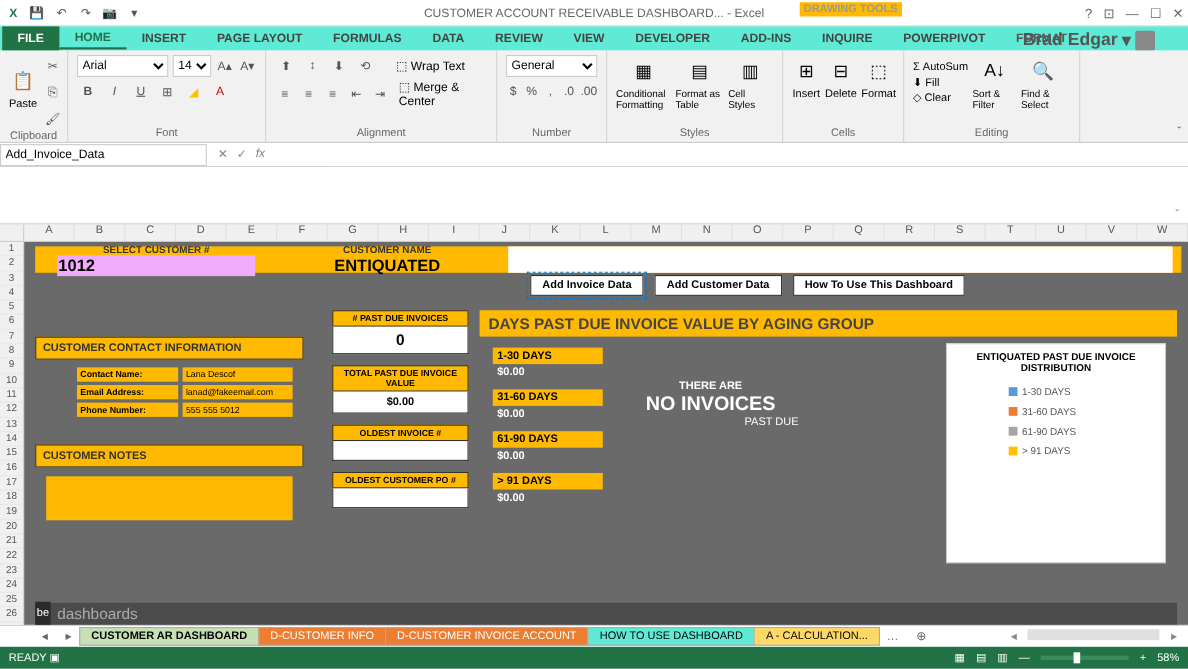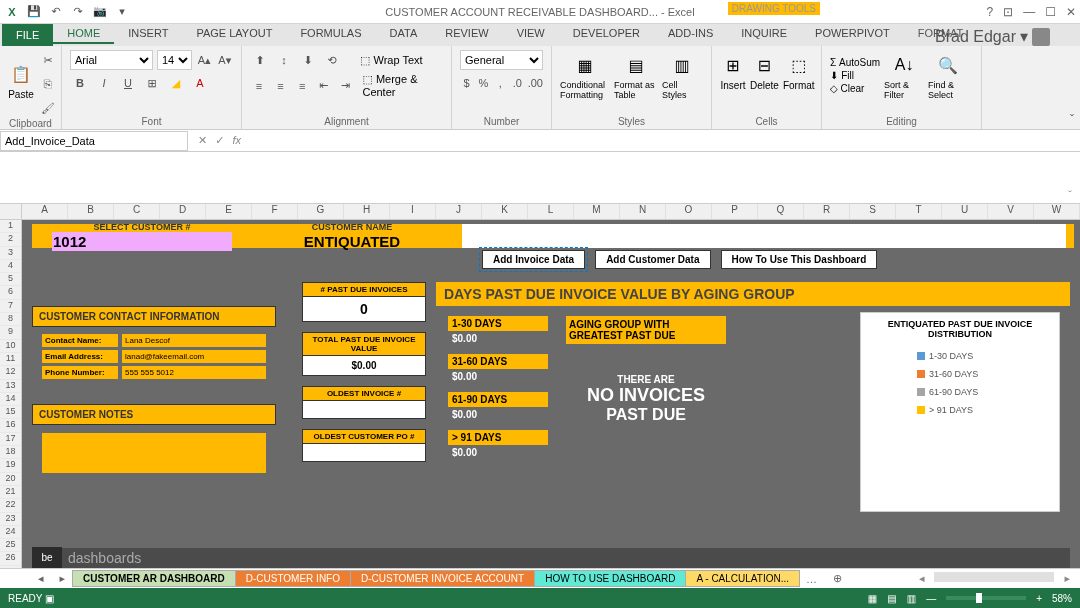--- a/index.html
+++ b/index.html
@@ -11,7 +11,7 @@
   .titlebar .title { position: absolute; left: 50%; transform: translateX(-50%); color: #666; font-size: 11px; }
   .titlebar .winctl { position: absolute; right: 4px; display: flex; gap: 10px; color: #666; font-size: 12px; }
   
-  .ribbon-tabs { height: 22px; background: #e5e5e5; display: flex; align-items: flex-start; padding-left: 2px; position: relative; }
+  .ribbon-tabs { height: 22px; background: #5eead4; display: flex; align-items: center; padding-left: 2px; position: relative; font-weight: bold; }
   .ribbon-tabs .tab { padding: 3px 14px; font-size: 11px; color: #444; cursor: pointer; }
   .ribbon-tabs .tab.file { background: #217346; color: #fff; height: 22px; display: flex; align-items: center; }
   .ribbon-tabs .tab.active { border-bottom: 2px solid #217346; color: #217346; }

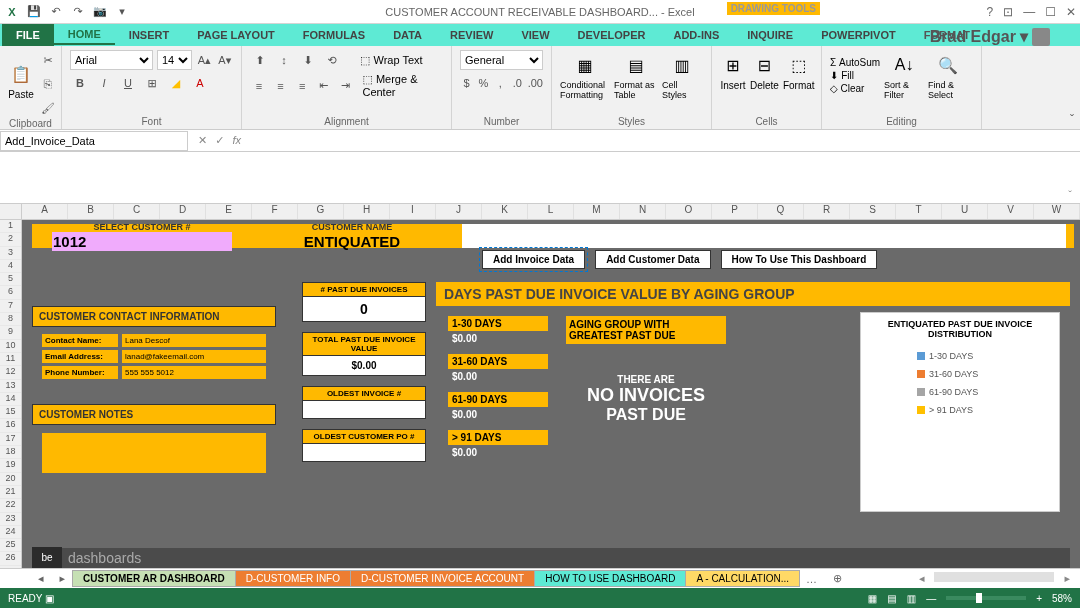--- a/index.html
+++ b/index.html
@@ -445,7 +445,6 @@
             </div>
         </div>
         <div class="aging-greatest">
-          <div class="hdr">AGING GROUP WITH GREATEST PAST DUE</div>
           <div class="body">
             <div class="l1">THERE ARE</div>
             <div class="l2">NO INVOICES</div>

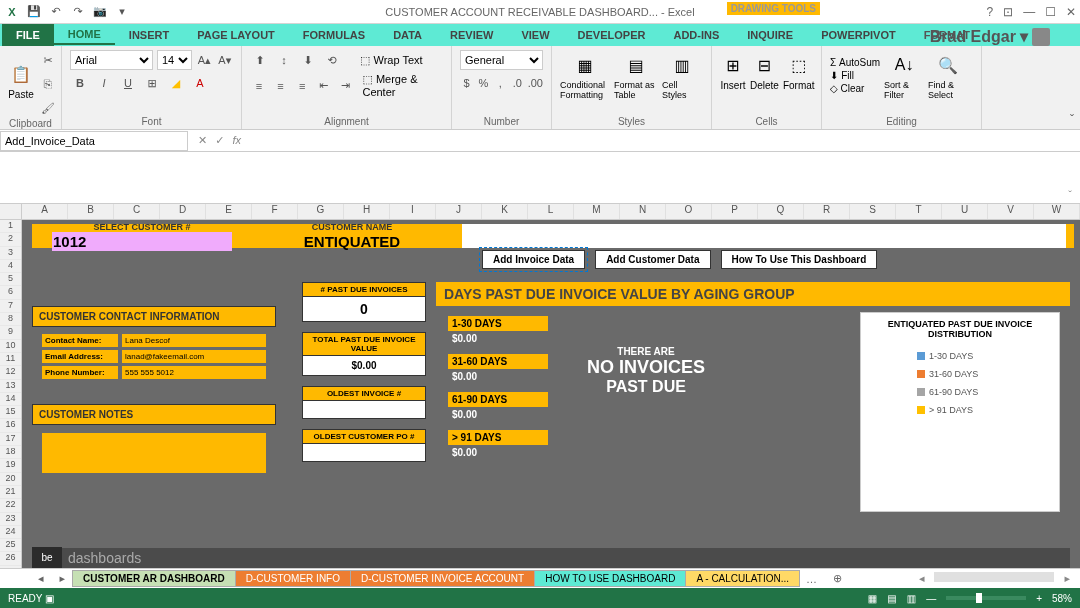--- a/index.html
+++ b/index.html
@@ -66,7 +66,7 @@
   .panel-hdr-y { background: #ffb900; color: #333; font-size: 10px; font-weight: bold; padding: 4px 6px; border: 1px solid #333; }
   .panel-body { background: #6a6a6a; padding: 4px 0; }
   .info-row { display: flex; gap: 4px; margin: 3px 10px; }
-  .info-row .lab { background: #ffb900; width: 76px; font-size: 8px; padding: 2px 3px; font-weight: bold; }
+  .info-row .lab { background: #ffb900; width: 92px; font-size: 8px; padding: 2px 3px; font-weight: bold; margin-left: 28px; }
   .info-row .val { background: #ffb900; flex: 1; font-size: 8px; padding: 2px 3px; }
   .notes-body { background: #ffb900; height: 40px; margin: 4px 10px; }
   

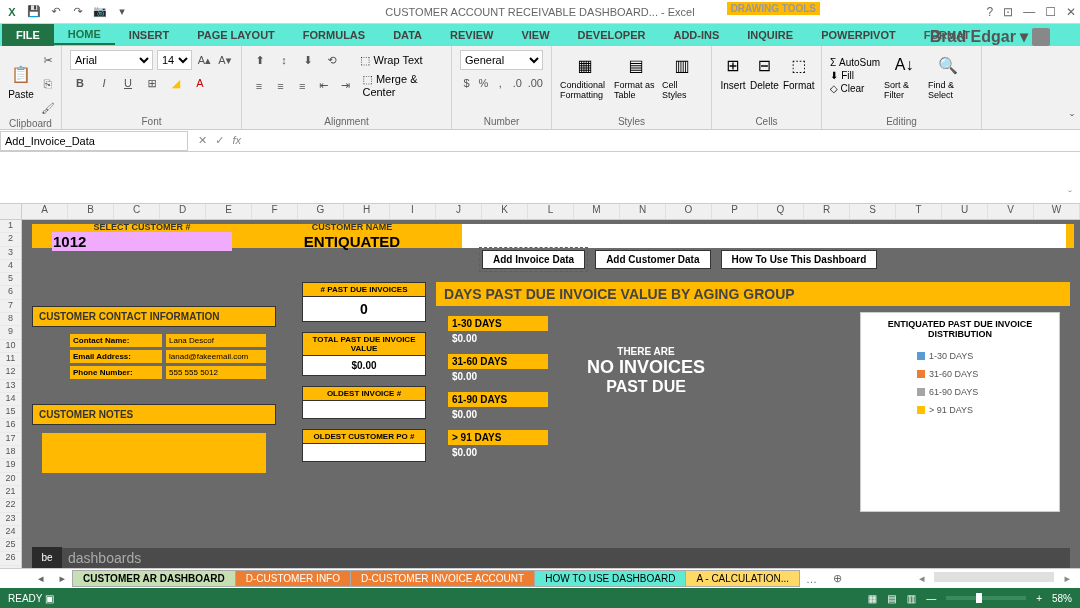--- a/index.html
+++ b/index.html
@@ -87,7 +87,7 @@
   .aging-greatest .body { text-align: center; padding: 30px 0; }
   .aging-greatest .body .l1 { color: #fff; font-size: 10px; font-weight: bold; }
   .aging-greatest .body .l2 { color: #fff; font-size: 18px; font-weight: bold; }
-  .aging-greatest .body .l3 { color: #fff; font-size: 16px; font-weight: bold; }
+  .aging-greatest .body .l3 { color: #fff; font-size: 10px; font-weight: normal; text-align: right; }
   .chart-box { position: absolute; top: 30px; right: 10px; width: 200px; height: 200px; background: #fff; border: 1px solid #ccc; padding: 6px; }
   .chart-box .ctitle { font-size: 9px; font-weight: bold; text-align: center; margin-bottom: 8px; }
   .legend-item { display: flex; align-items: center; gap: 4px; padding: 4px 0 4px 50px; font-size: 9px; color: #555; }

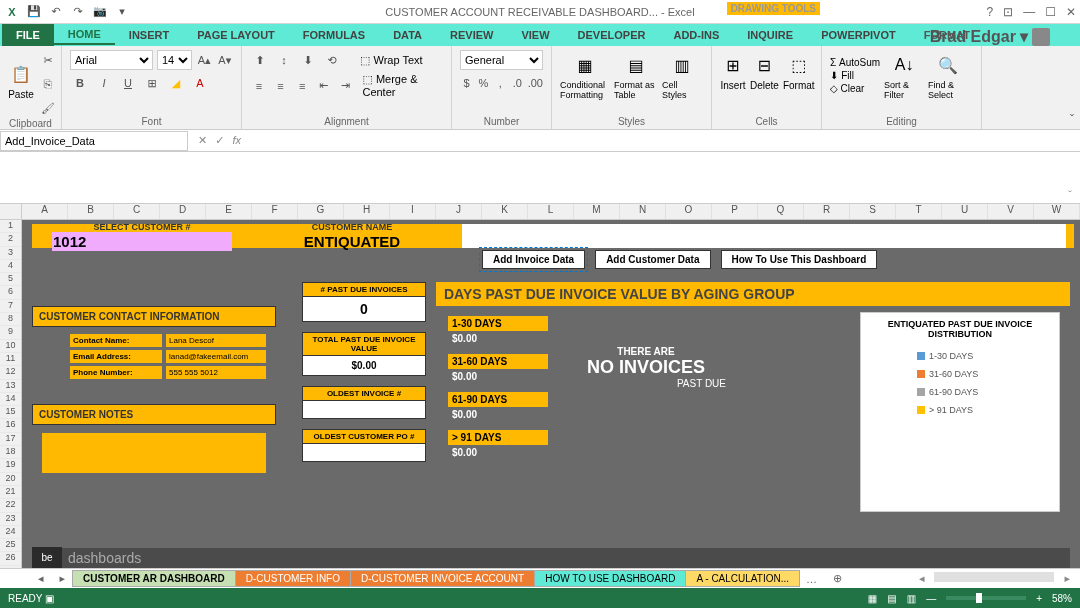--- a/index.html
+++ b/index.html
@@ -94,7 +94,7 @@
   .legend-item .sw { width: 8px; height: 8px; }
   
   .footer-bar { position: absolute; bottom: 0; left: 10px; right: 10px; height: 20px; background: #4b4b4b; display: flex; align-items: center; }
-  .footer-bar .logo { width: 30px; height: 22px; background: #2b2b2b; color: #fff; text-align: center; line-height: 22px; font-size: 10px; }
+  .footer-bar .logo { width: 14px; height: 22px; background: #2b2b2b; color: #fff; text-align: center; line-height: 22px; font-size: 10px; }
   .footer-bar .txt { color: #aaa; font-size: 14px; padding-left: 6px; }
   
   .sheet-tabs { height: 20px; background: #fff; border-top: 1px solid #ccc; display: flex; align-items: center; padding-left: 30px; gap: 0; }

